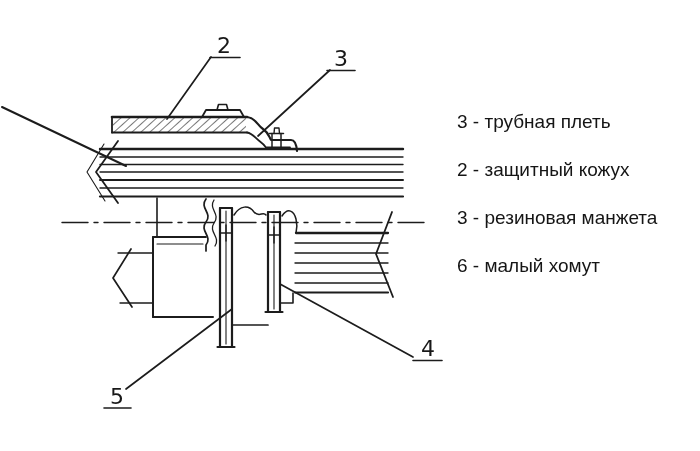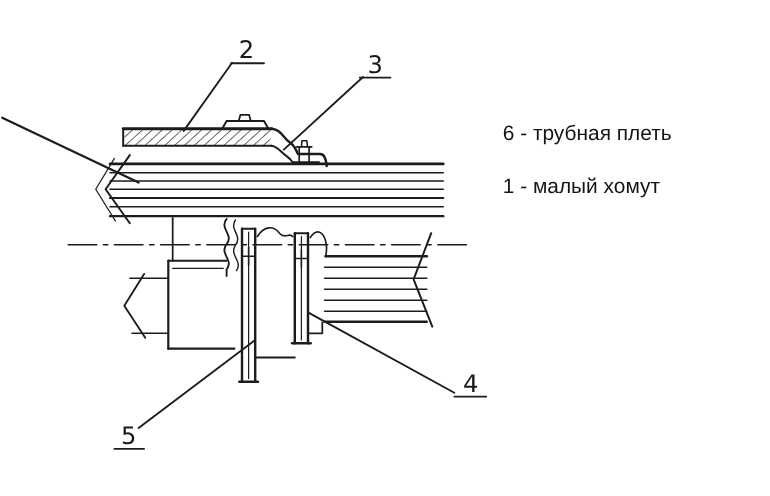--- a/index.html
+++ b/index.html
@@ -163,7 +163,7 @@
   </svg>
 
   <div class="legend">
-    <div class="legend-item">6 - трубная плеть</div>
+    <div class="legend-item">3 - трубная плеть</div>
     <div class="legend-item">1 - малый хомут</div>
   </div>
 

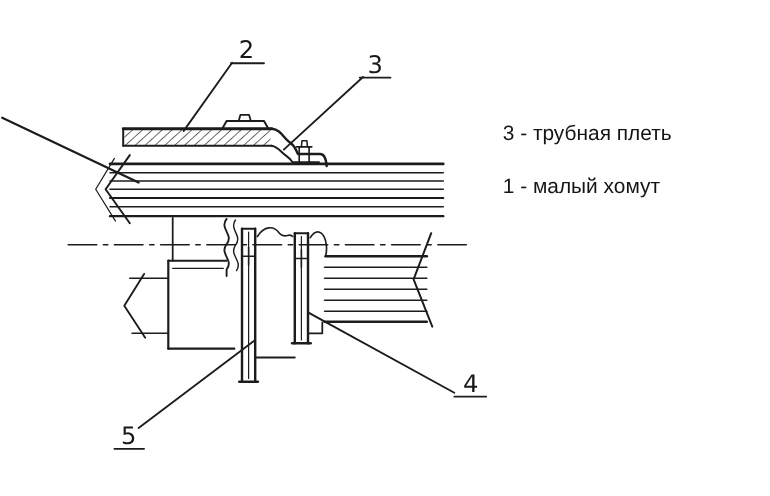--- a/index.html
+++ b/index.html
@@ -164,6 +164,7 @@
 
   <div class="legend">
     <div class="legend-item">3 - трубная плеть</div>
+    <div class="legend-item">2 - защитный кожух</div>
     <div class="legend-item">1 - малый хомут</div>
   </div>
 

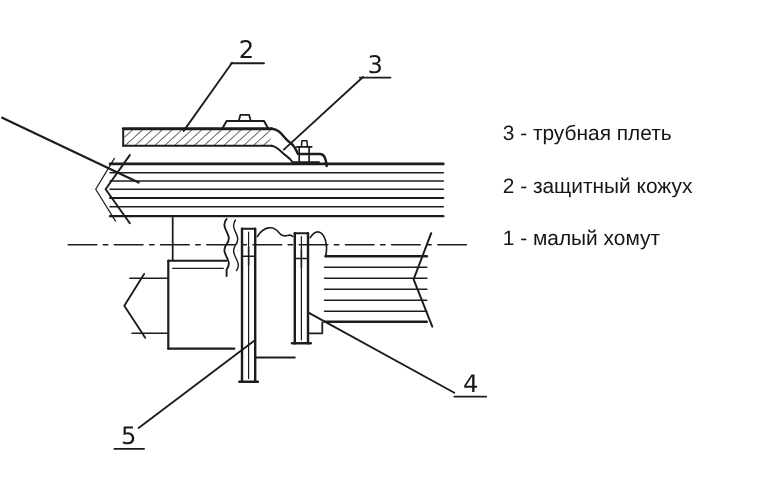--- a/index.html
+++ b/index.html
@@ -165,6 +165,7 @@
   <div class="legend">
     <div class="legend-item">3 - трубная плеть</div>
     <div class="legend-item">2 - защитный кожух</div>
+    <div class="legend-item">3 - резиновая манжета</div>
     <div class="legend-item">1 - малый хомут</div>
   </div>
 

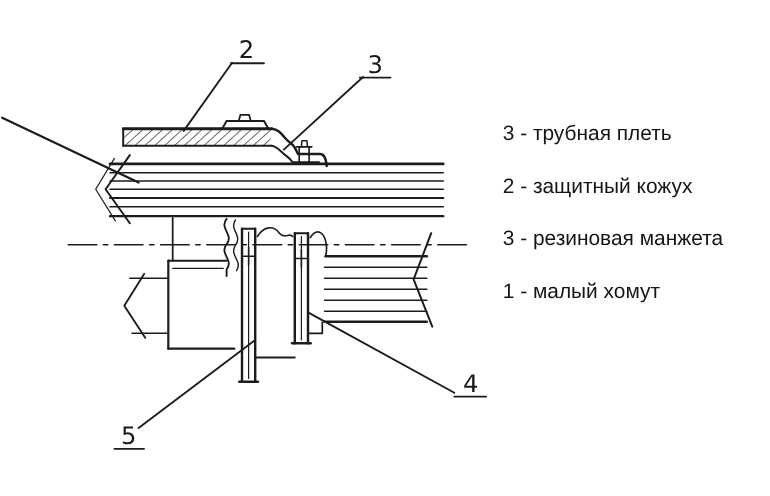--- a/index.html
+++ b/index.html
@@ -166,7 +166,7 @@
     <div class="legend-item">3 - трубная плеть</div>
     <div class="legend-item">2 - защитный кожух</div>
     <div class="legend-item">3 - резиновая манжета</div>
-    <div class="legend-item">1 - малый хомут</div>
+    <div class="legend-item">6 - малый хомут</div>
   </div>
 
 </div>

